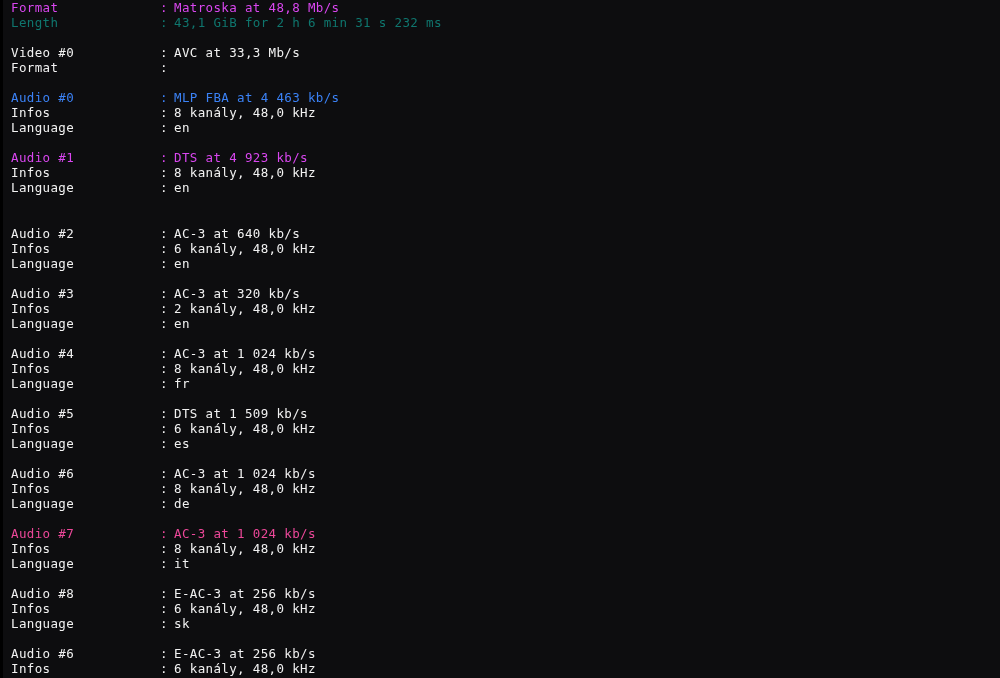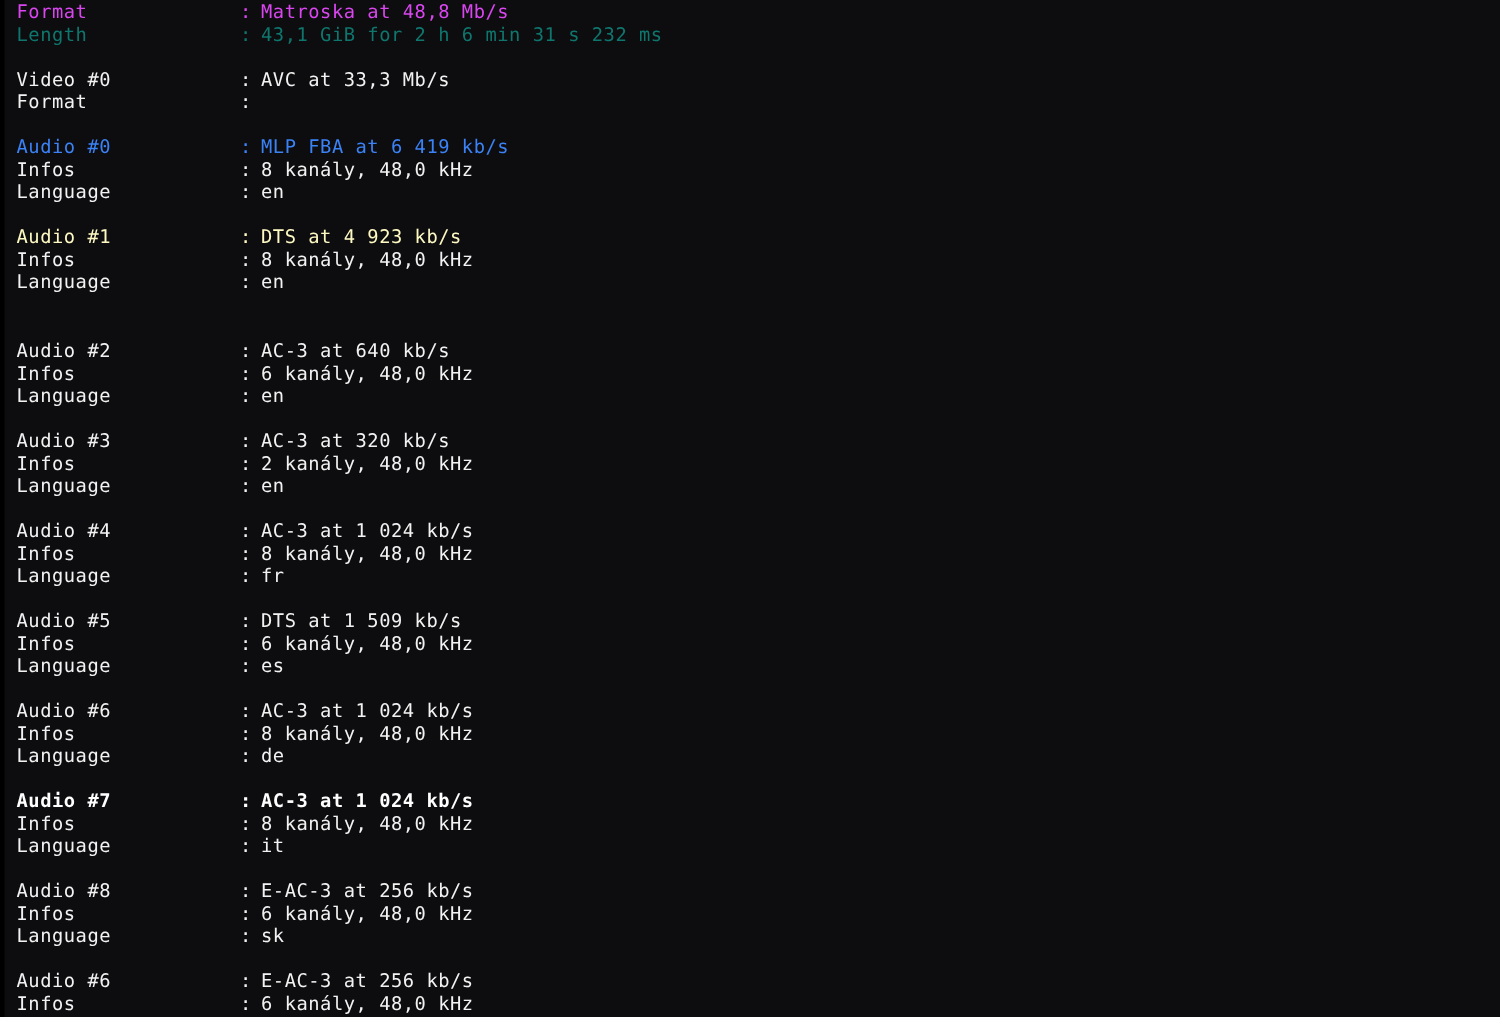--- a/index.html
+++ b/index.html
@@ -86,7 +86,7 @@
       <div class="info-line" style="color: rgb(242, 242, 242);"><span class="line-inner"><span class="field-label">Video #0</span><span class="field-sep">:</span><span class="field-value">AVC at 33,3 Mb/s</span></span></div>
       <div class="info-line" style="color: rgb(242, 242, 242);"><span class="line-inner"><span class="field-label">Format</span><span class="field-sep">:</span></span></div>
       <div class="info-line spacer" style="color: rgb(242, 242, 242);"></div>
-      <div class="info-line" style="color: #3b82f6;"><span class="line-inner"><span class="field-label">Audio #0</span><span class="field-sep">:</span><span class="field-value">MLP FBA at 6 419 kb/s</span></span></div>
+      <div class="info-line" style="color: #3b82f6;"><span class="line-inner"><span class="field-label">Audio #0</span><span class="field-sep">:</span><span class="field-value">MLP FBA at 4 463 kb/s</span></span></div>
       <div class="info-line" style="color: rgb(242, 242, 242);"><span class="line-inner"><span class="field-label">Infos</span><span class="field-sep">:</span><span class="field-value">8 kanály, 48,0 kHz</span></span></div>
       <div class="info-line" style="color: rgb(242, 242, 242);"><span class="line-inner"><span class="field-label">Language</span><span class="field-sep">:</span><span class="field-value">en</span></span></div>
       <div class="info-line spacer" style="color: rgb(242, 242, 242);"></div>

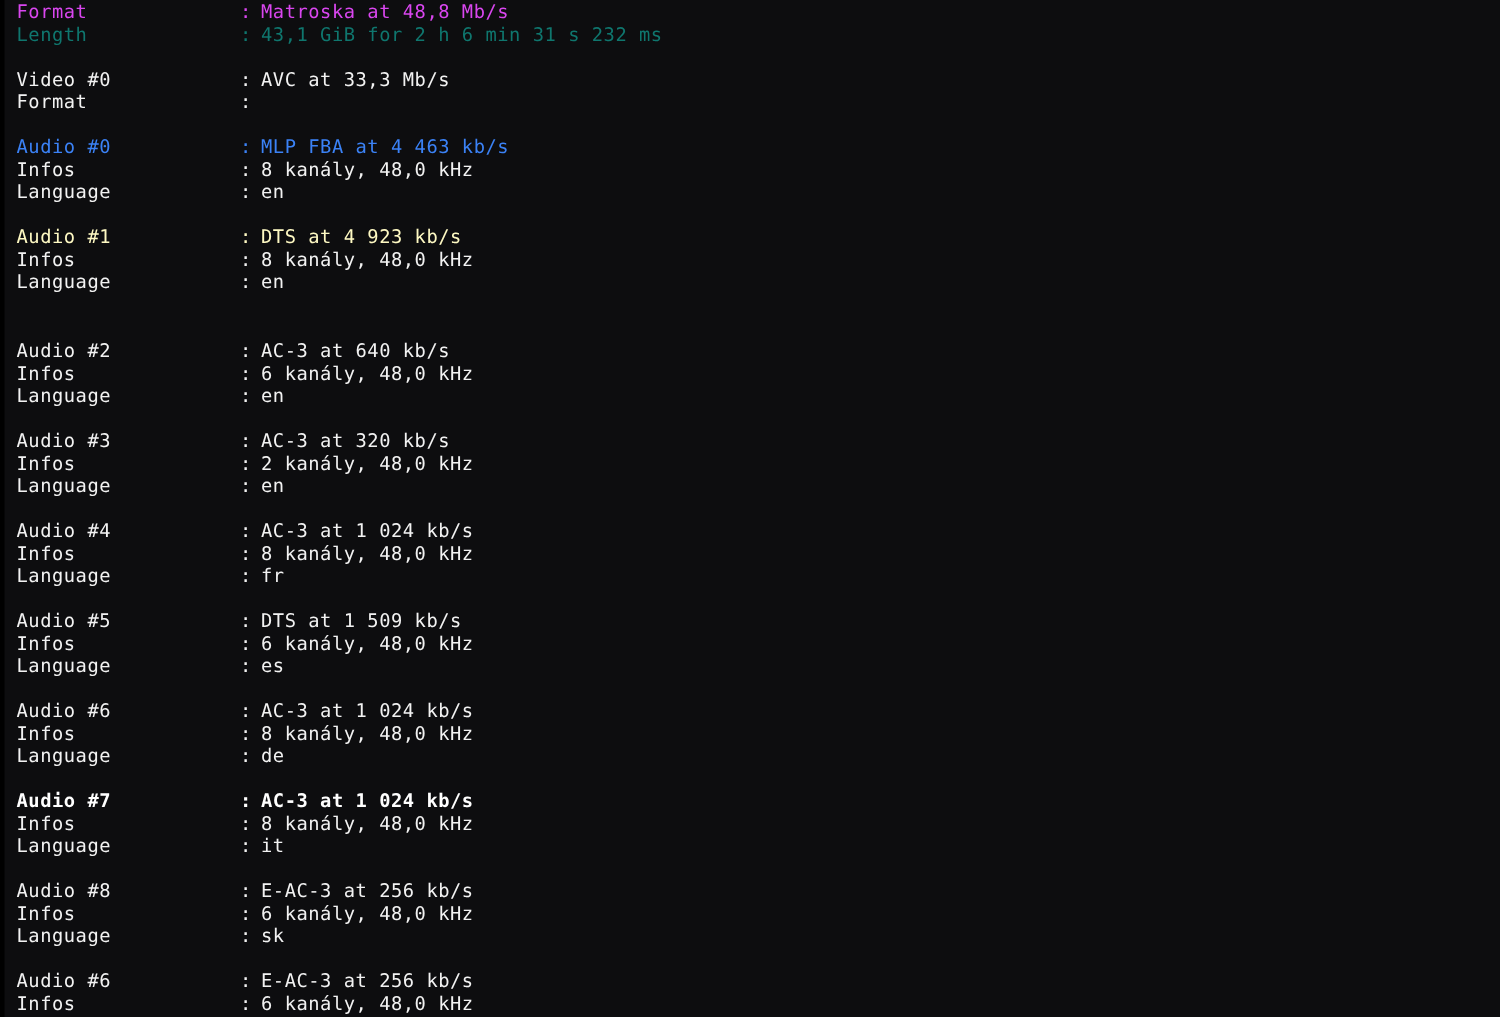--- a/index.html
+++ b/index.html
@@ -90,7 +90,7 @@
       <div class="info-line" style="color: rgb(242, 242, 242);"><span class="line-inner"><span class="field-label">Infos</span><span class="field-sep">:</span><span class="field-value">8 kanály, 48,0 kHz</span></span></div>
       <div class="info-line" style="color: rgb(242, 242, 242);"><span class="line-inner"><span class="field-label">Language</span><span class="field-sep">:</span><span class="field-value">en</span></span></div>
       <div class="info-line spacer" style="color: rgb(242, 242, 242);"></div>
-      <div class="info-line" style="color: #fef9c3;"><span class="line-inner"><span class="field-label">Audio #1</span><span class="field-sep">:</span><span class="field-value">DTS at 4 923 kb/s</span></span></div>
+      <div class="info-line" style="color: #d946ef;"><span class="line-inner"><span class="field-label">Audio #1</span><span class="field-sep">:</span><span class="field-value">DTS at 4 923 kb/s</span></span></div>
       <div class="info-line" style="color: rgb(242, 242, 242);"><span class="line-inner"><span class="field-label">Infos</span><span class="field-sep">:</span><span class="field-value">8 kanály, 48,0 kHz</span></span></div>
       <div class="info-line" style="color: rgb(242, 242, 242);"><span class="line-inner"><span class="field-label">Language</span><span class="field-sep">:</span><span class="field-value">en</span></span></div>
       <div class="info-line spacer" style="color: rgb(242, 242, 242);"></div>

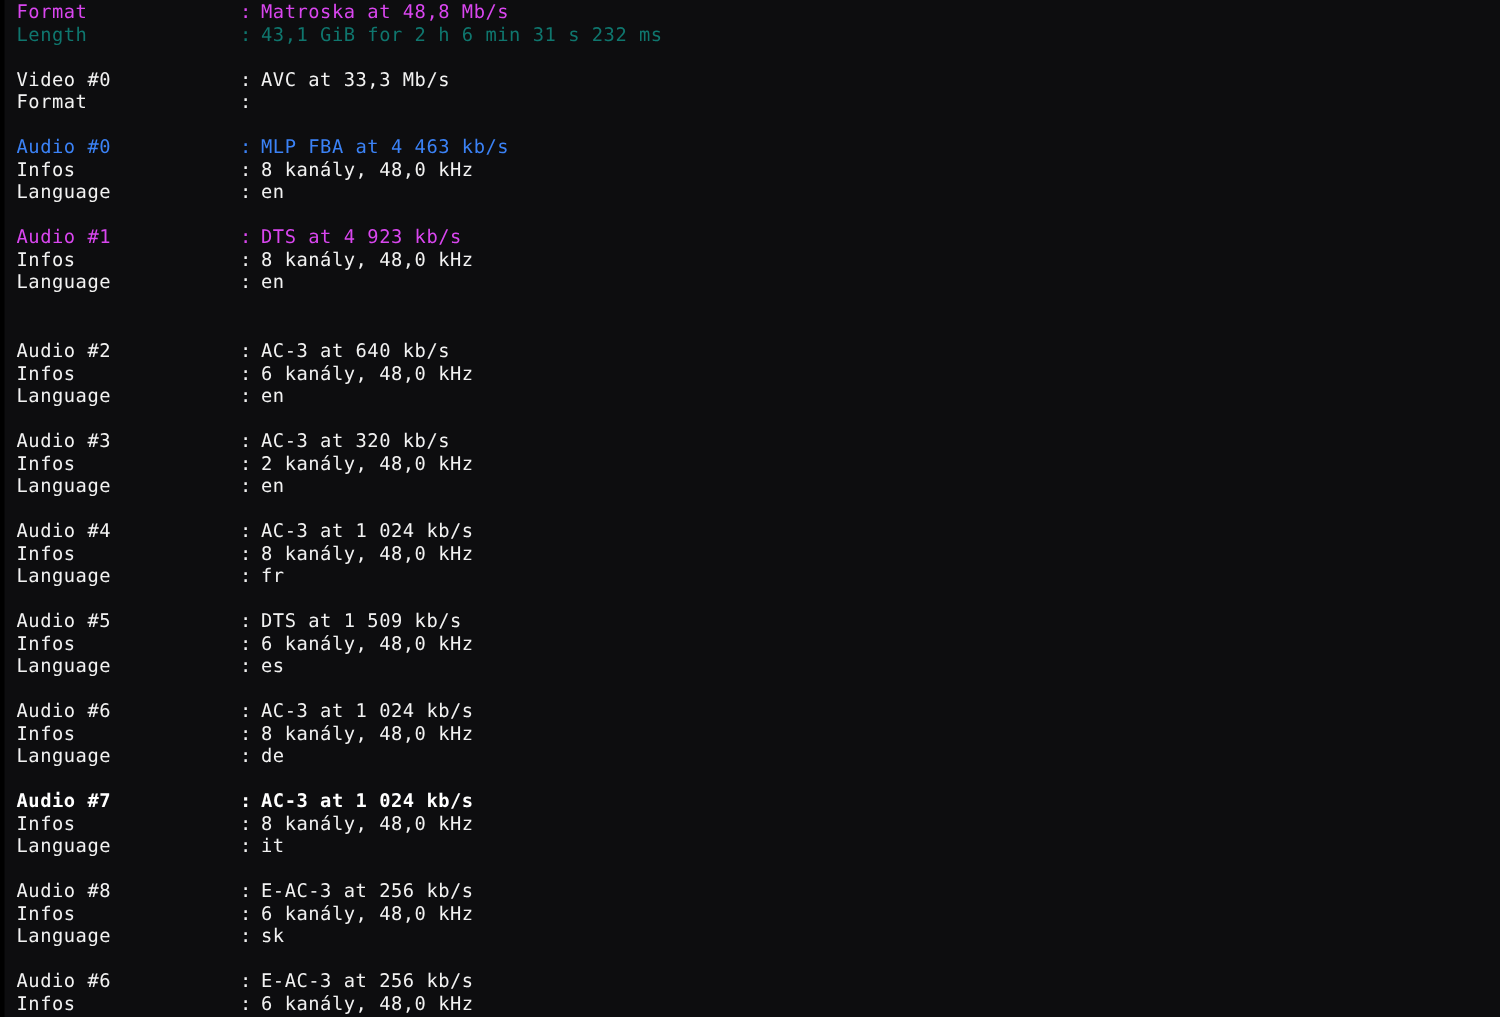--- a/index.html
+++ b/index.html
@@ -114,7 +114,7 @@
       <div class="info-line" style="color: rgb(242, 242, 242);"><span class="line-inner"><span class="field-label">Infos</span><span class="field-sep">:</span><span class="field-value">8 kanály, 48,0 kHz</span></span></div>
       <div class="info-line" style="color: rgb(242, 242, 242);"><span class="line-inner"><span class="field-label">Language</span><span class="field-sep">:</span><span class="field-value">de</span></span></div>
       <div class="info-line spacer" style="color: rgb(242, 242, 242);"></div>
-      <div class="info-line" style="color: #ffffff; font-weight: bold;"><span class="line-inner"><span class="field-label">Audio #7</span><span class="field-sep">:</span><span class="field-value">AC-3 at 1 024 kb/s</span></span></div>
+      <div class="info-line" style="color: #ec4899;"><span class="line-inner"><span class="field-label">Audio #7</span><span class="field-sep">:</span><span class="field-value">AC-3 at 1 024 kb/s</span></span></div>
       <div class="info-line" style="color: rgb(242, 242, 242);"><span class="line-inner"><span class="field-label">Infos</span><span class="field-sep">:</span><span class="field-value">8 kanály, 48,0 kHz</span></span></div>
       <div class="info-line" style="color: rgb(242, 242, 242);"><span class="line-inner"><span class="field-label">Language</span><span class="field-sep">:</span><span class="field-value">it</span></span></div>
       <div class="info-line spacer" style="color: rgb(242, 242, 242);"></div>

